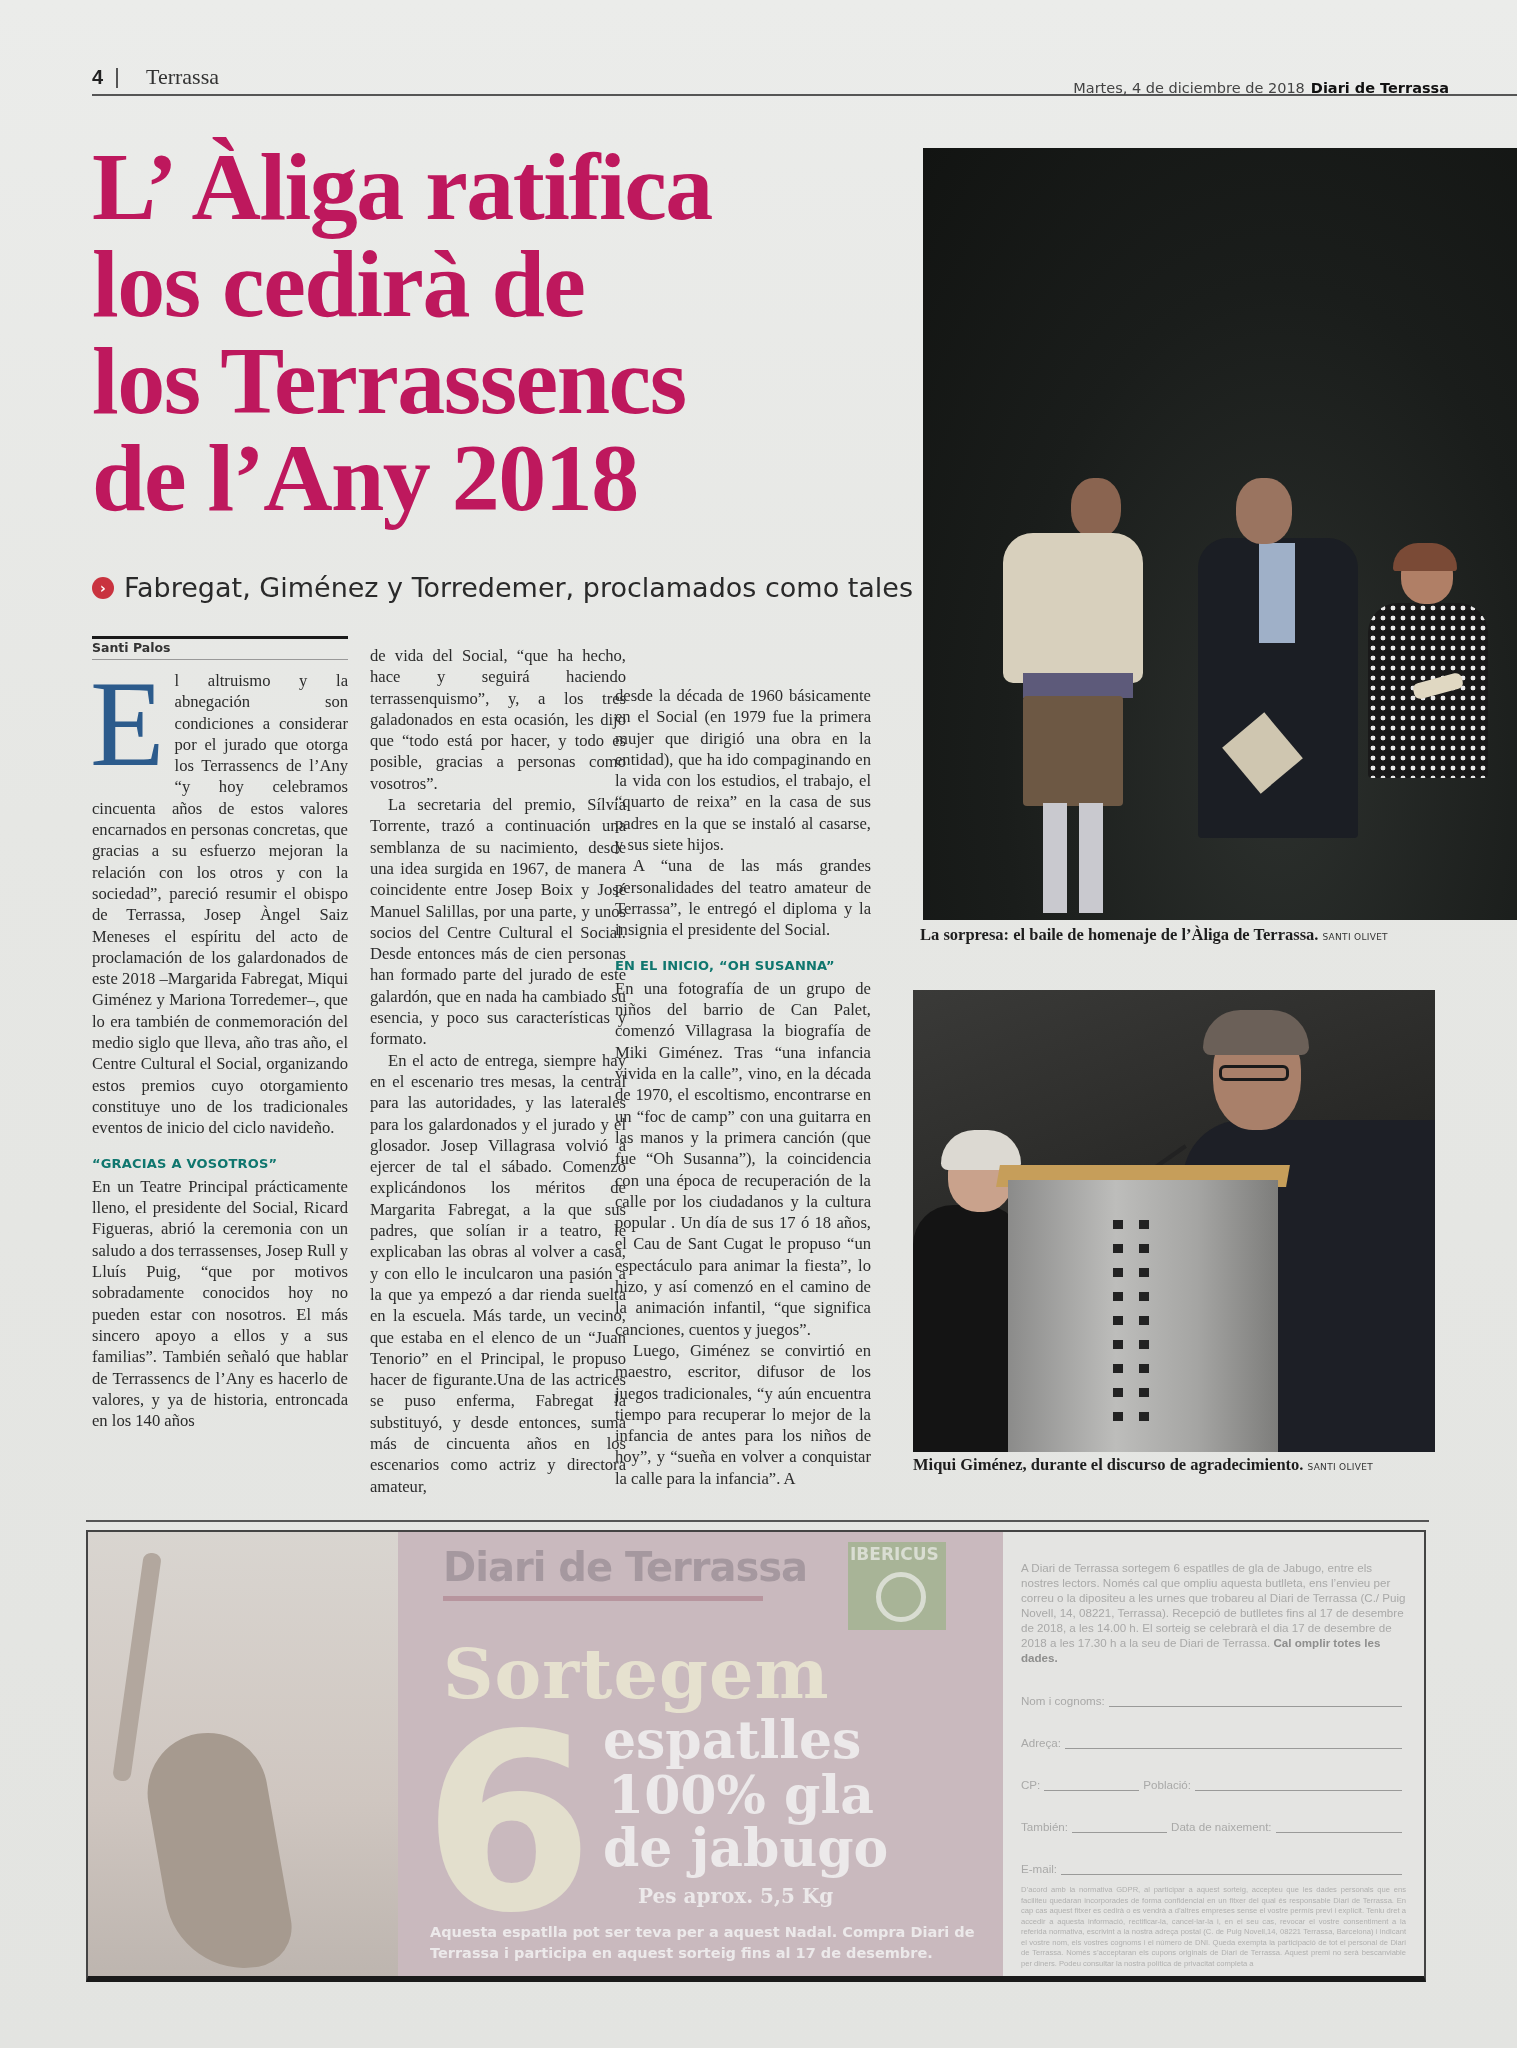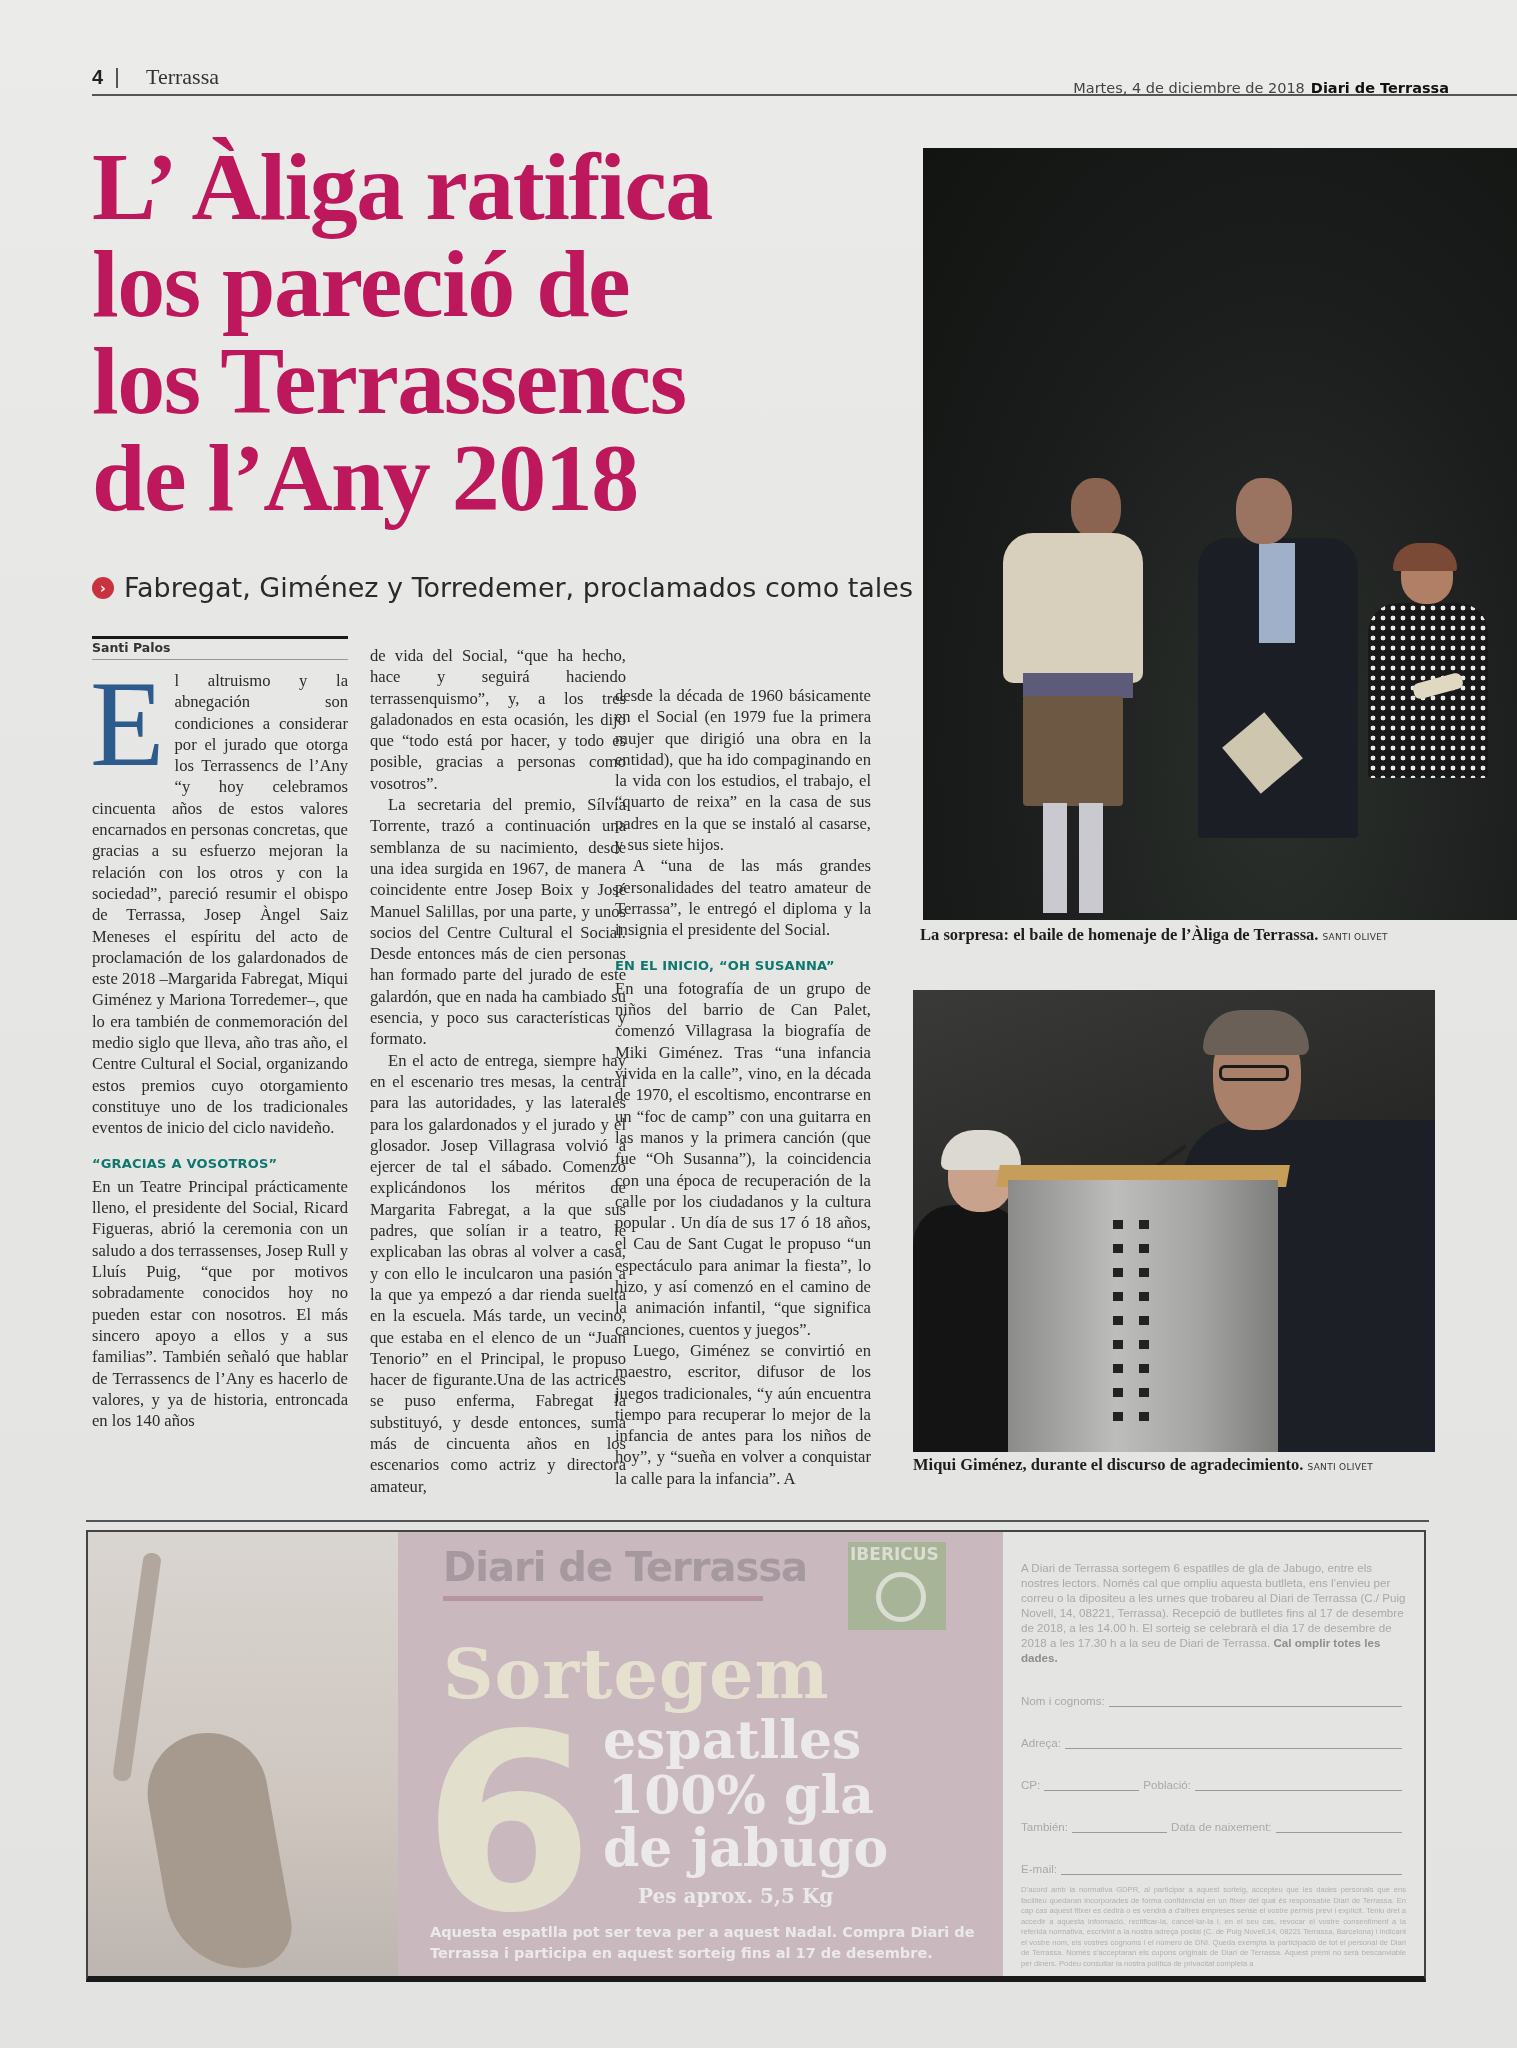--- a/index.html
+++ b/index.html
@@ -133,7 +133,7 @@
 
 <h1 class="abs headline">
   <span>L’ Àliga ratifica</span>
-  <span>los pareció de</span>
+  <span>los cedirà de</span>
   <span>los Terrassencs</span>
   <span>de l’Any 2018</span>
 </h1>

